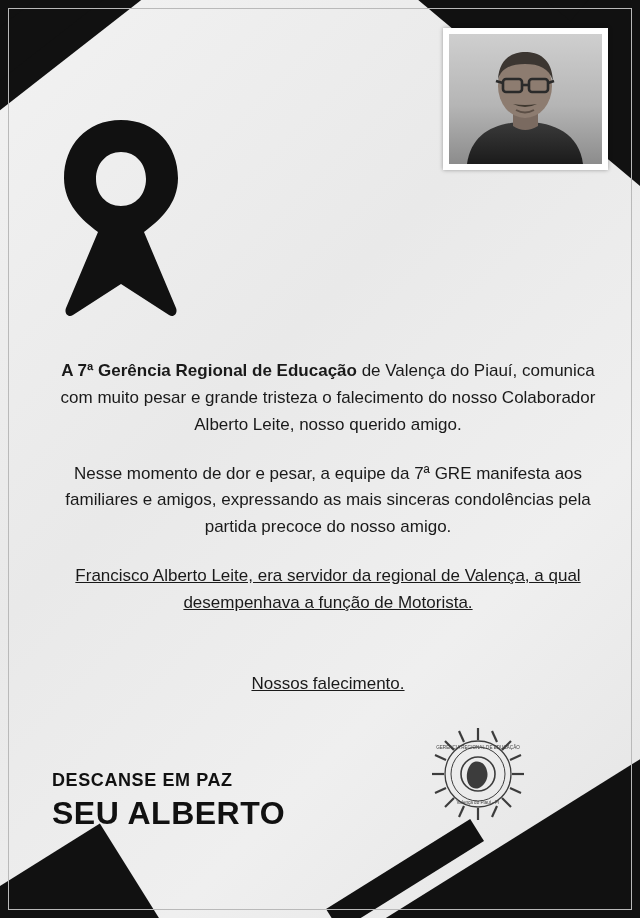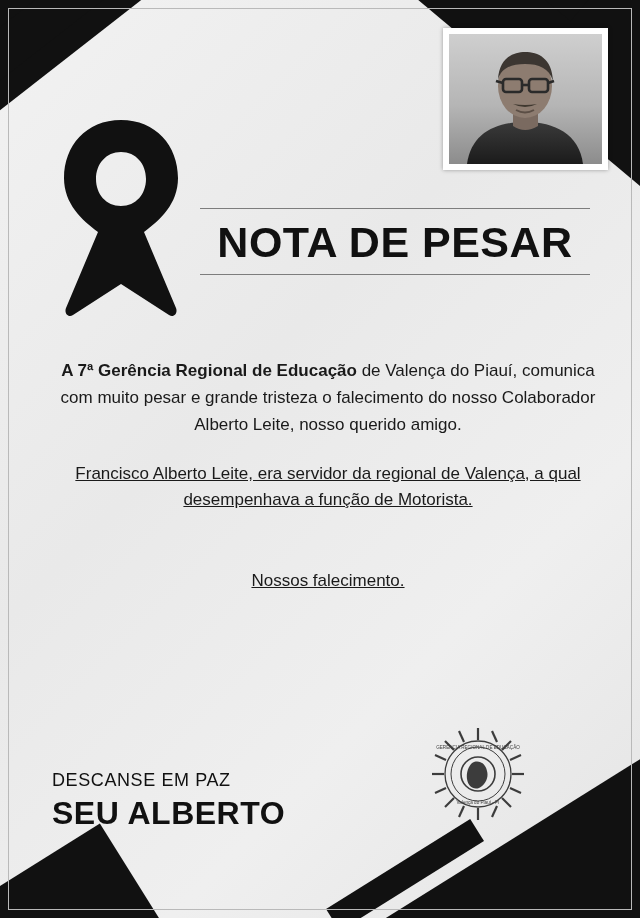--- a/index.html
+++ b/index.html
@@ -275,11 +275,6 @@
     </div>
   </div>
 
-  <div class="title-block">
-    <div class="title-rule"></div>
-    <div class="title-text">NOTA DE PESAR</div>
-    <div class="title-rule"></div>
-  </div>
 
   <div class="body-text">
     <p class="para" id="p0"><b>A 7ª Gerência Regional de Educação</b><span> de Valença do Piauí, comunica  com muito pesar e grande tristeza o falecimento do nosso Colaborador Alberto Leite, nosso querido amigo.</span></p>

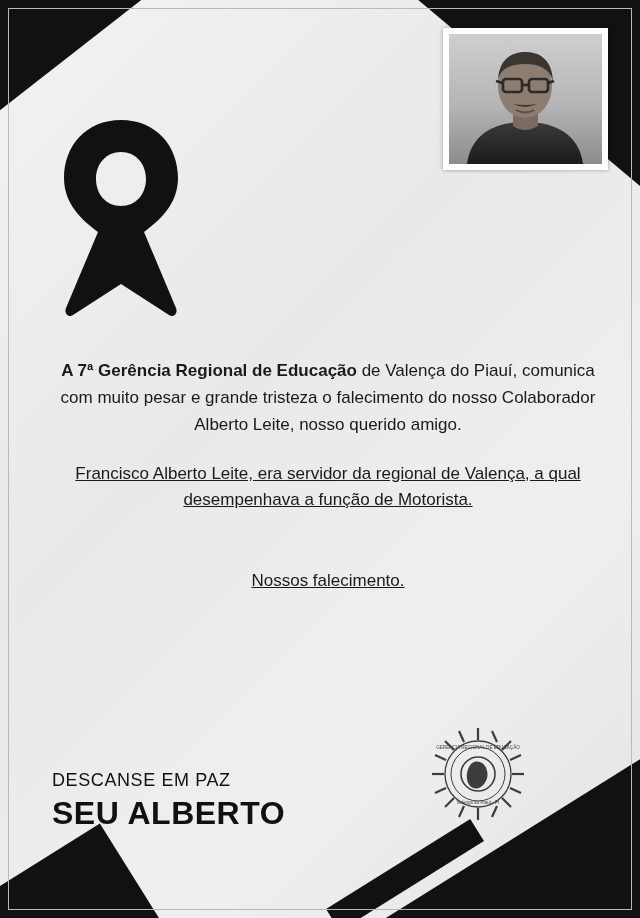--- a/index.html
+++ b/index.html
@@ -278,6 +278,7 @@
 
   <div class="body-text">
     <p class="para" id="p0"><b>A 7ª Gerência Regional de Educação</b><span> de Valença do Piauí, comunica  com muito pesar e grande tristeza o falecimento do nosso Colaborador Alberto Leite, nosso querido amigo.</span></p>
+    <p class="para" id="p1"><span>Nesse momento de dor e pesar, a equipe da 7ª GRE manifesta aos familiares e amigos, expressando as mais sinceras condolências pela partida precoce do nosso amigo.</span></p>
     <p class="para" id="p2"><span>Francisco Alberto Leite, era servidor da regional de Valença, a qual desempenhava a função de Motorista.</span><br><br><br><span>Nossos falecimento.</span></p>
   </div>
 

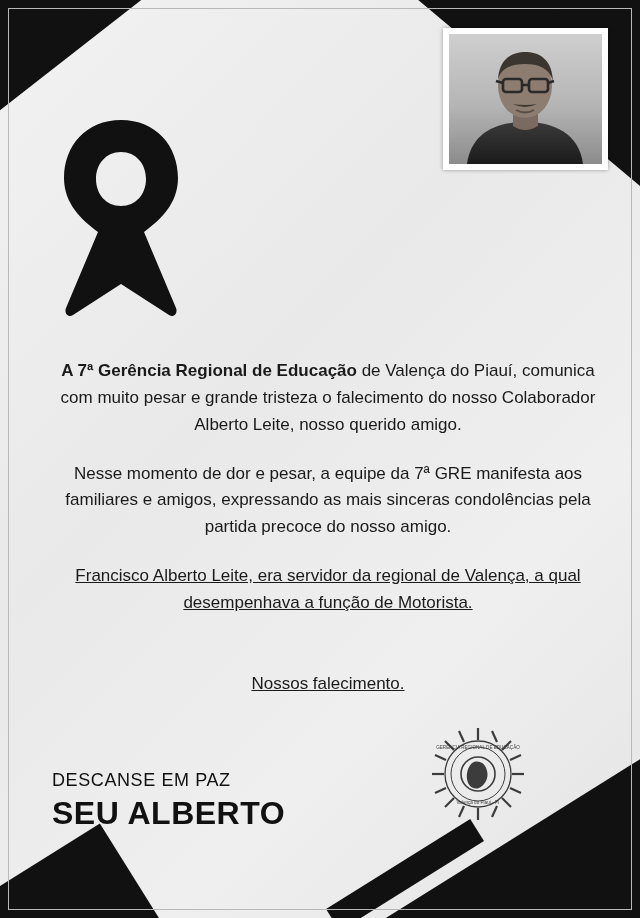--- a/index.html
+++ b/index.html
@@ -192,7 +192,7 @@
   }
   .closing-small {
     font-size: 18px;
-    font-weight: normal;
+    font-weight: bold;
     letter-spacing: 0.6px;
     color: #111111;
     margin-bottom: 4px;

